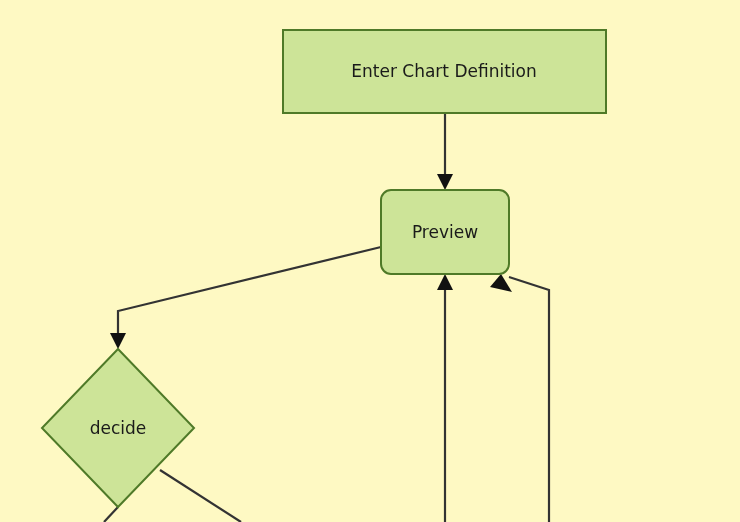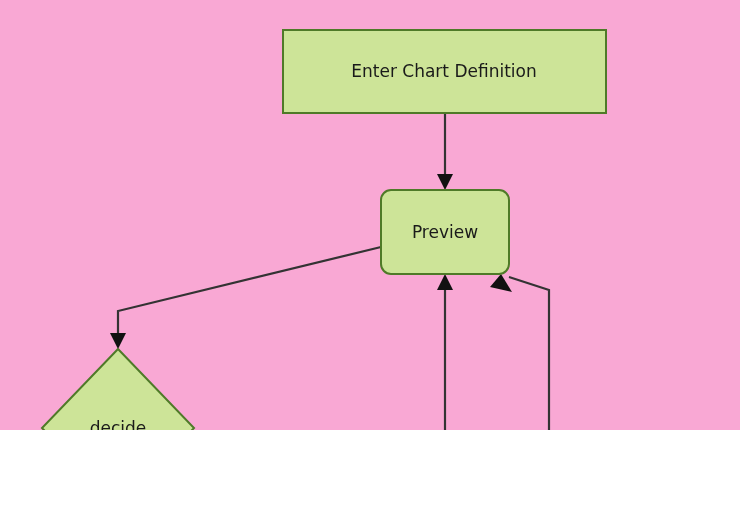--- a/index.html
+++ b/index.html
@@ -14,8 +14,8 @@
   #diagram-canvas {
     position: relative;
     width: 740px;
-    height: 430px;
-    background: #f9a8d4;
+    height: 522px;
+    background: #fef9c3;
     overflow: hidden;
   }
   #flow-svg {

